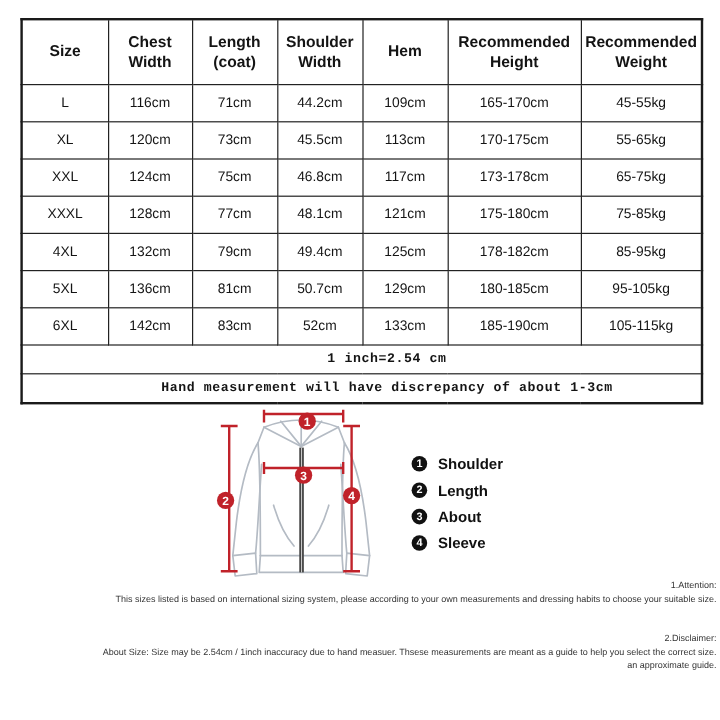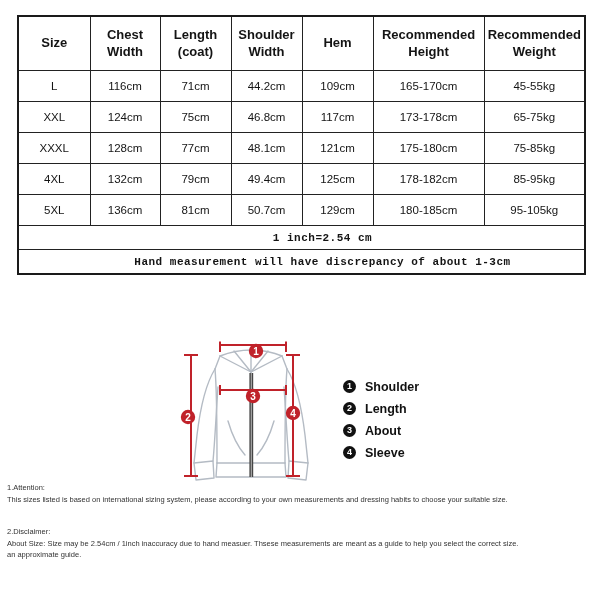--- a/index.html
+++ b/index.html
@@ -79,6 +79,15 @@
         <td>45-55kg</td>
       </tr>
       <tr>
+        <td>XL</td>
+        <td>120cm</td>
+        <td>73cm</td>
+        <td>45.5cm</td>
+        <td>113cm</td>
+        <td>170-175cm</td>
+        <td>55-65kg</td>
+      </tr>
+      <tr>
         <td>XXL</td>
         <td>124cm</td>
         <td>75cm</td>

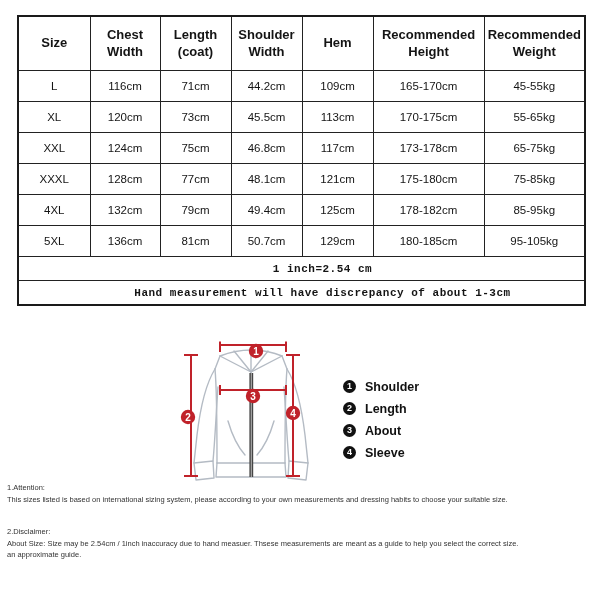--- a/index.html
+++ b/index.html
@@ -123,6 +123,15 @@
         <td>180-185cm</td>
         <td>95-105kg</td>
       </tr>
+      <tr>
+        <td>6XL</td>
+        <td>142cm</td>
+        <td>83cm</td>
+        <td>52cm</td>
+        <td>133cm</td>
+        <td>185-190cm</td>
+        <td>105-115kg</td>
+      </tr>
     </tbody>
   <tbody>
     <tr class="note-row">

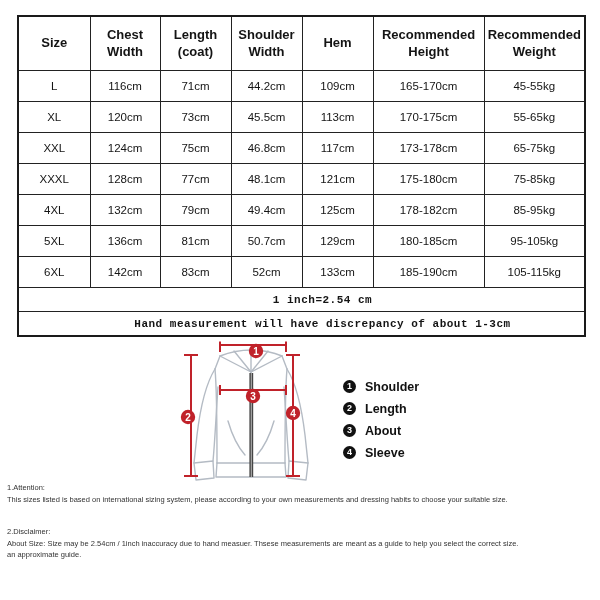--- a/index.html
+++ b/index.html
@@ -39,7 +39,7 @@
   }
   .legend-label{font-size:12.5px;font-weight:bold;color:#111;margin-left:9px;text-align:right;}
   
-  .notes{position:absolute;left:7px;top:482px;width:590px;color:#333;}
+  .notes{position:absolute;left:7px;top:482px;width:590px;color:#333;text-align:right;}
   .notes p{margin:0;font-size:7.5px;line-height:11.5px;white-space:nowrap;}
   .notes p.nt{margin-top:21px;}
   .notes p.first{margin-top:0;}

